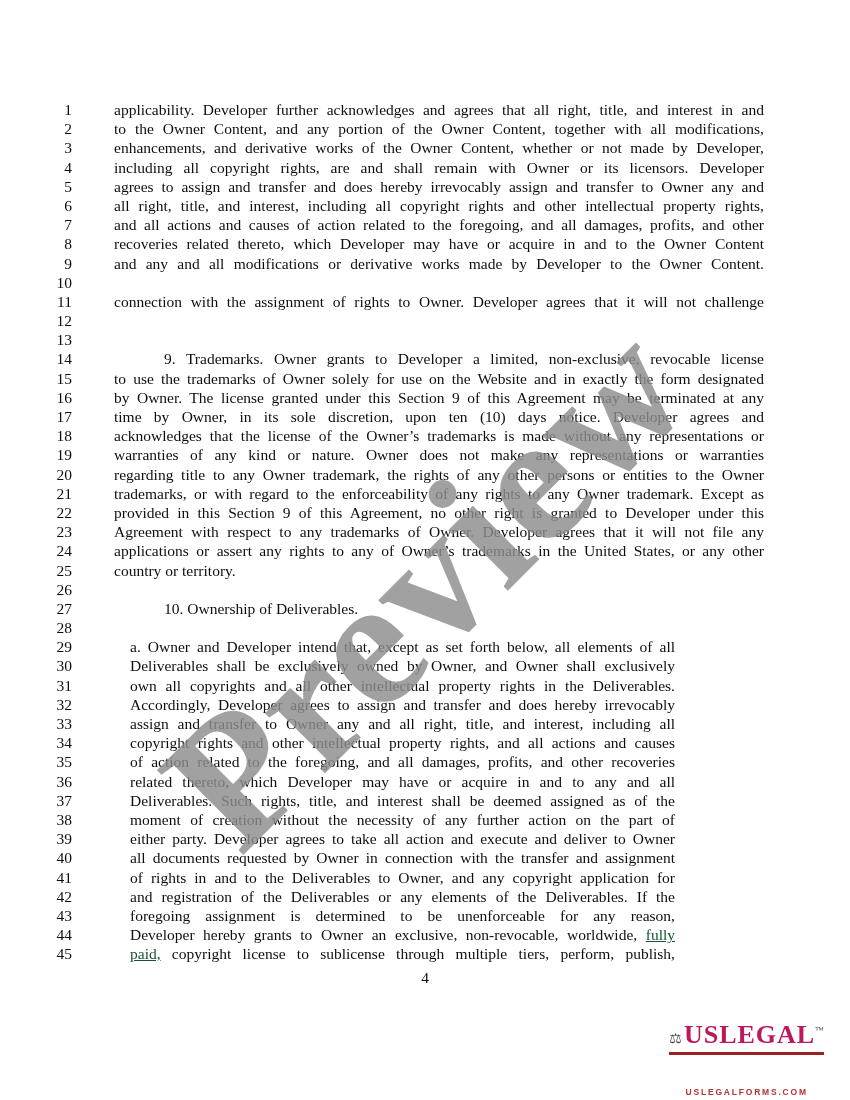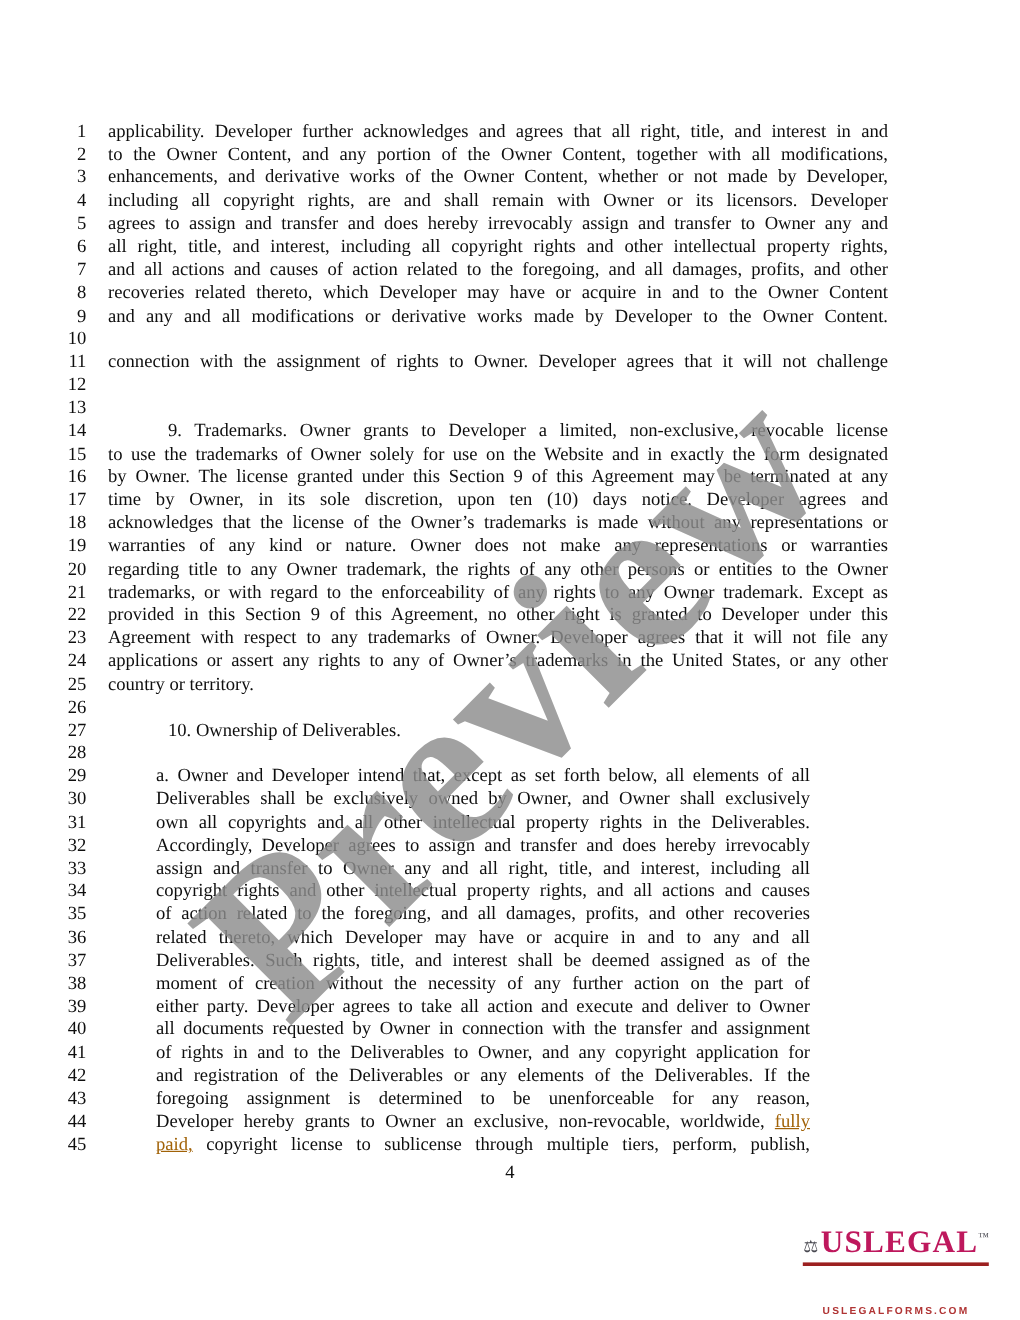--- a/index.html
+++ b/index.html
@@ -12,7 +12,7 @@
   .lines { position:absolute; top:100px; left:0; width:850px; }
   .line { display:flex; height:19.2px; line-height:19.2px; font-size:15.5px; }
   .num  { width:72px; text-align:right; flex:none; }
-  .text { margin-left:18px; width:650px; white-space:normal; }
+  .text { margin-left:42px; width:650px; white-space:normal; }
   .text.sub { margin-left:58px; width:545px; }
   .text.section { text-indent:50px; }
   .just { text-align:justify; text-align-last:justify; }

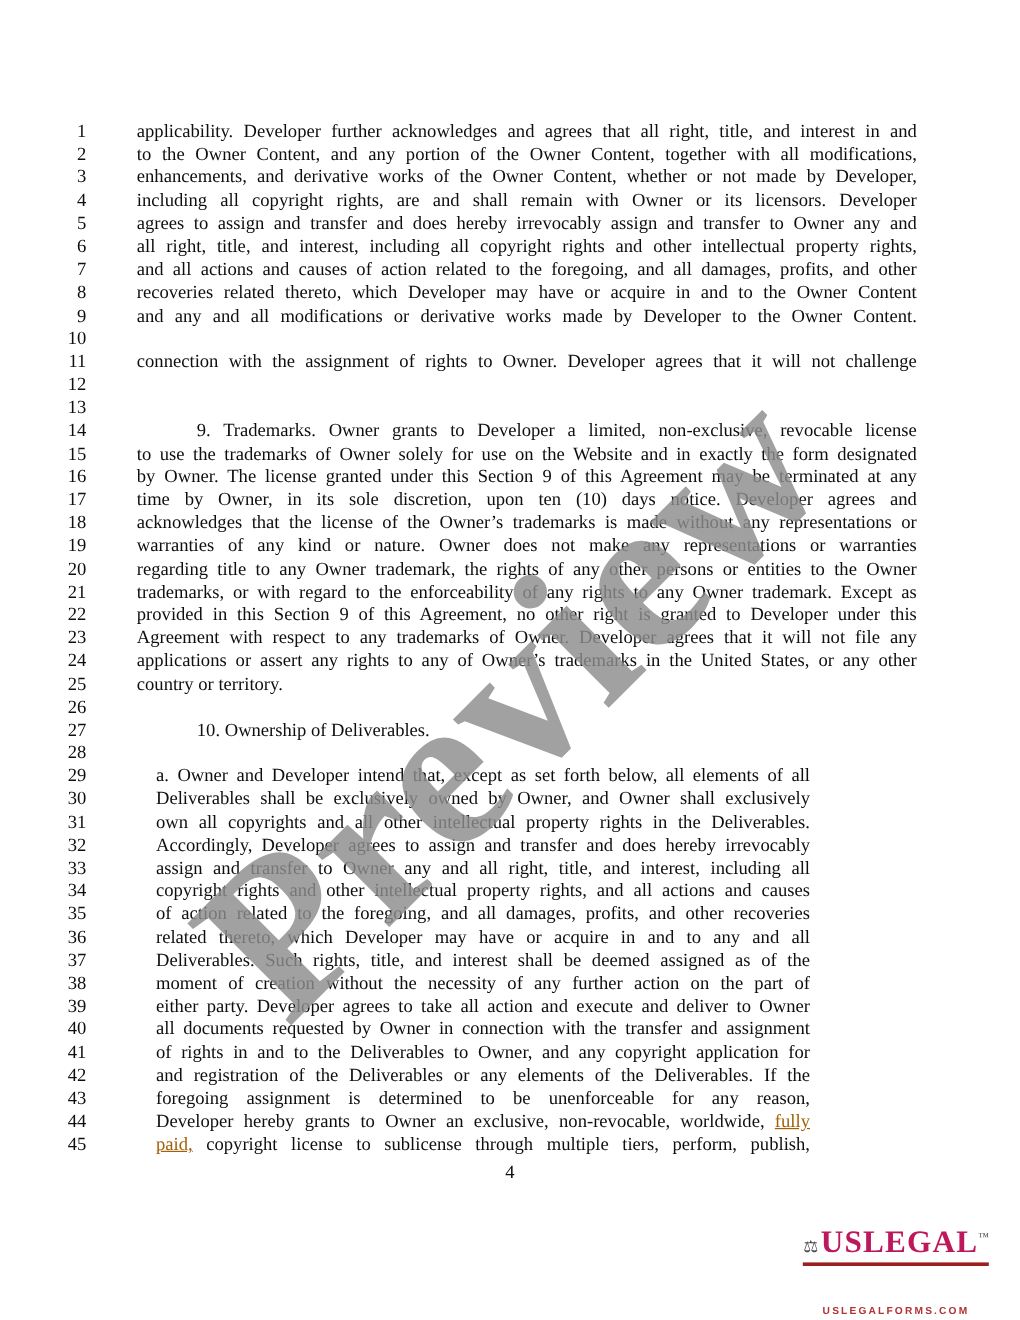--- a/index.html
+++ b/index.html
@@ -17,7 +17,7 @@
   .text.section { text-indent:50px; }
   .just { text-align:justify; text-align-last:justify; }
   .underline { }
-  a.link { color:#a16207; text-decoration:underline; cursor:pointer; }
+  a.link { color:#14532d; text-decoration:underline; cursor:pointer; }
   .page-number {
     position:absolute; top:969px; left:0; width:850px;
     text-align:center; font-size:15.5px;

